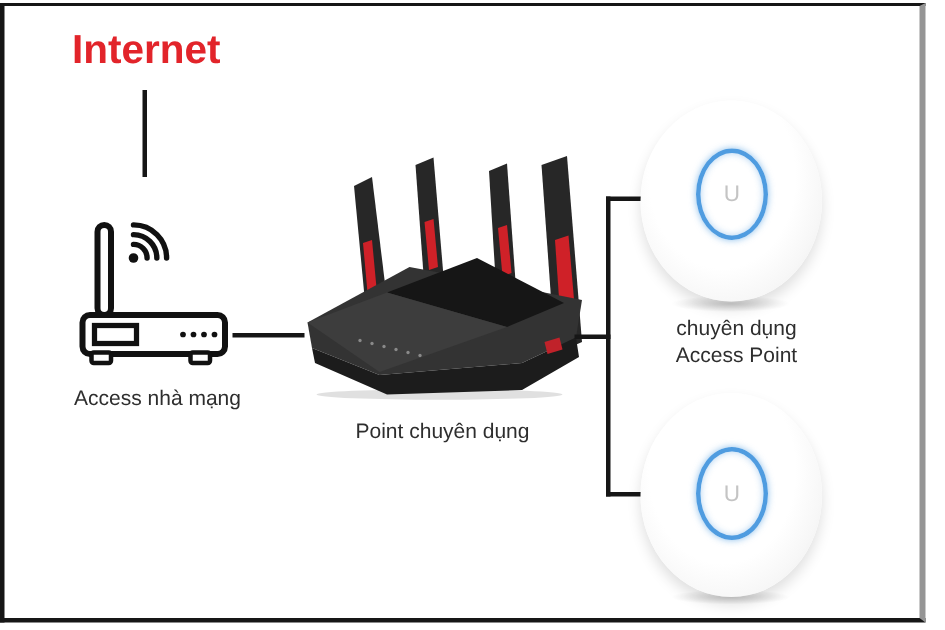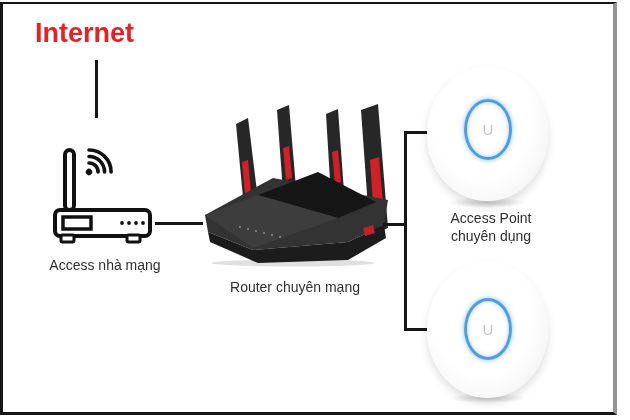--- a/index.html
+++ b/index.html
@@ -14,7 +14,7 @@
     pointer-events:none;
   }
   .internet-label{
-    position:absolute;left:35px;top:18px;
+    position:absolute;left:48px;top:18px;
     font-size:27px;font-weight:bold;color:#e2242a;letter-spacing:0px;
   }
   .vline,.hline{position:absolute;background:#161616;}

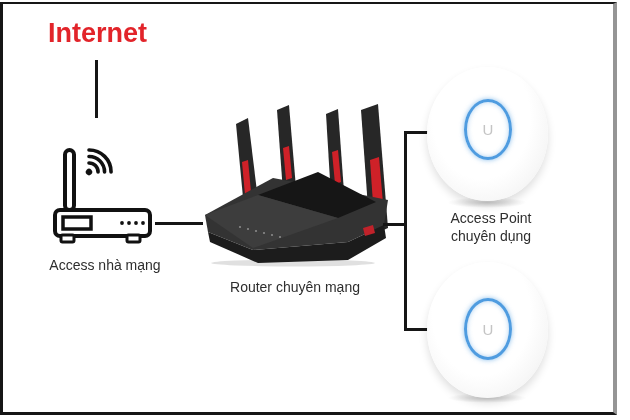--- a/index.html
+++ b/index.html
@@ -123,8 +123,8 @@
   </div>
 
   <div class="node-label" style="left:441px;top:209px;width:100px;">
+    <div>chuyên dụng</div>
     <div>Access Point</div>
-    <div>chuyên dụng</div>
   </div>
 
   <div class="ap-shadow" style="left:447px;top:393px;width:80px;height:10px;"></div>

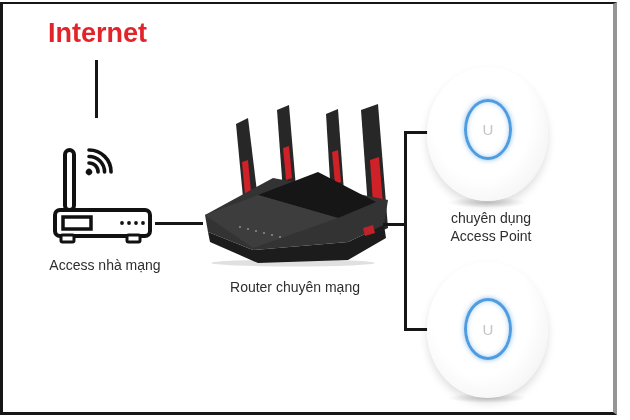--- a/index.html
+++ b/index.html
@@ -107,7 +107,7 @@
     </g>
   </svg>
 
-  <div class="node-label" style="left:225px;top:278px;width:140px;">Router chuyên mạng</div>
+  <div class="node-label" style="left:225px;top:278px;width:140px;">Point chuyên dụng</div>
 
   <div class="hline" style="left:383px;top:223px;width:24px;height:3px;"></div>
 

